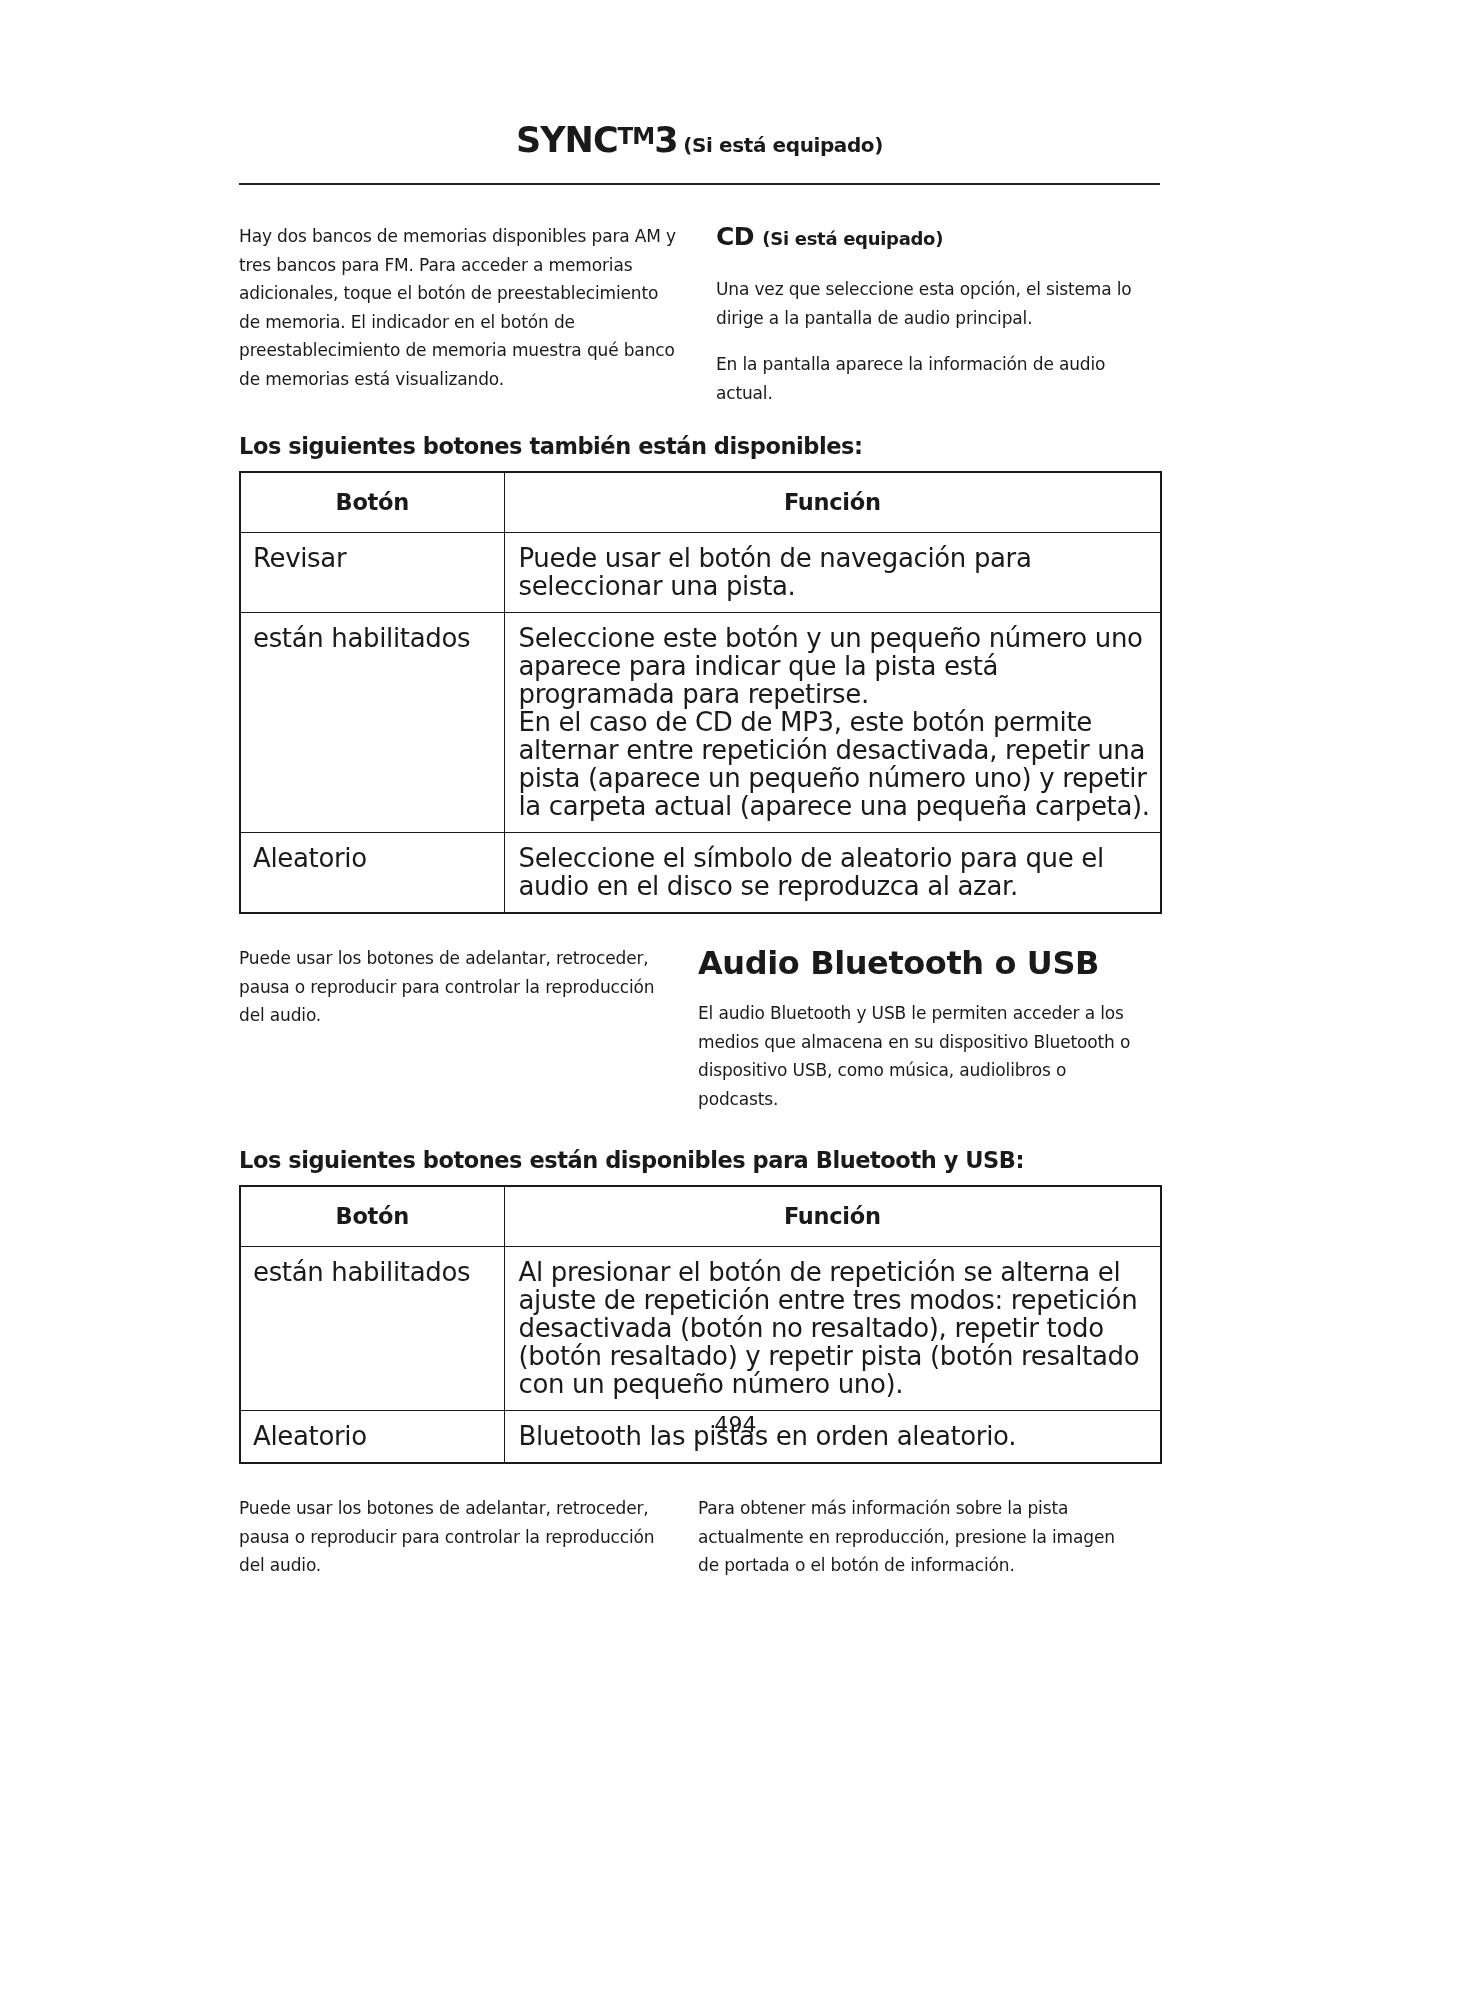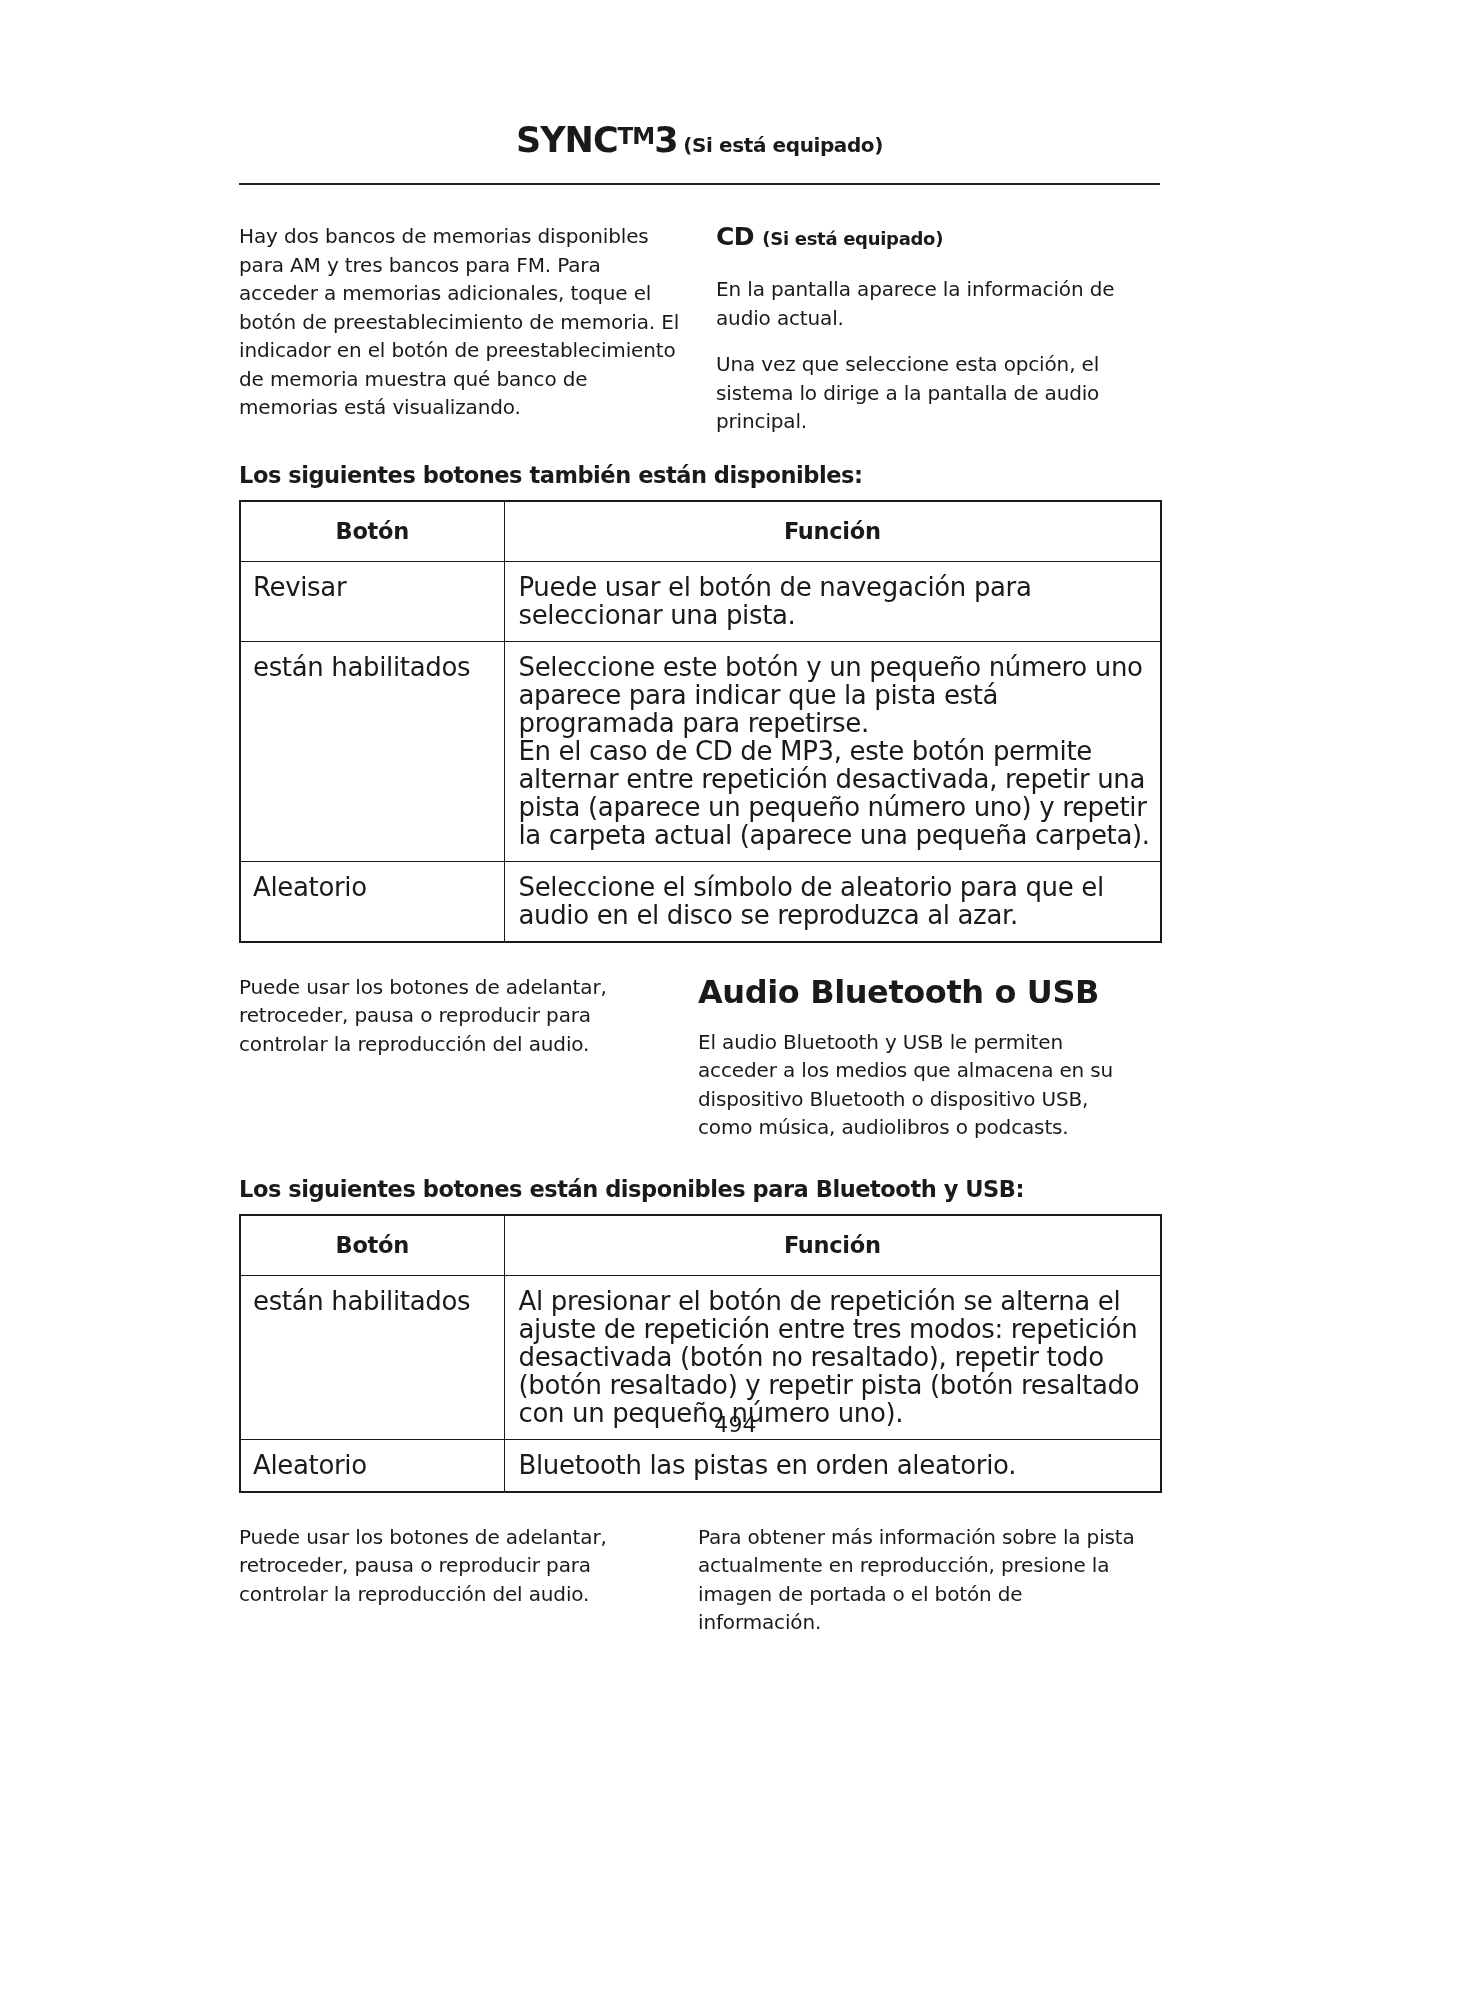--- a/index.html
+++ b/index.html
@@ -73,7 +73,7 @@
     width: 443px;
   }
   p.body {
-    font-size: 20px;
+    font-size: 17px;
     line-height: 28.5px;
     margin: 0 0 18px 0;
     letter-spacing: -0.15px;

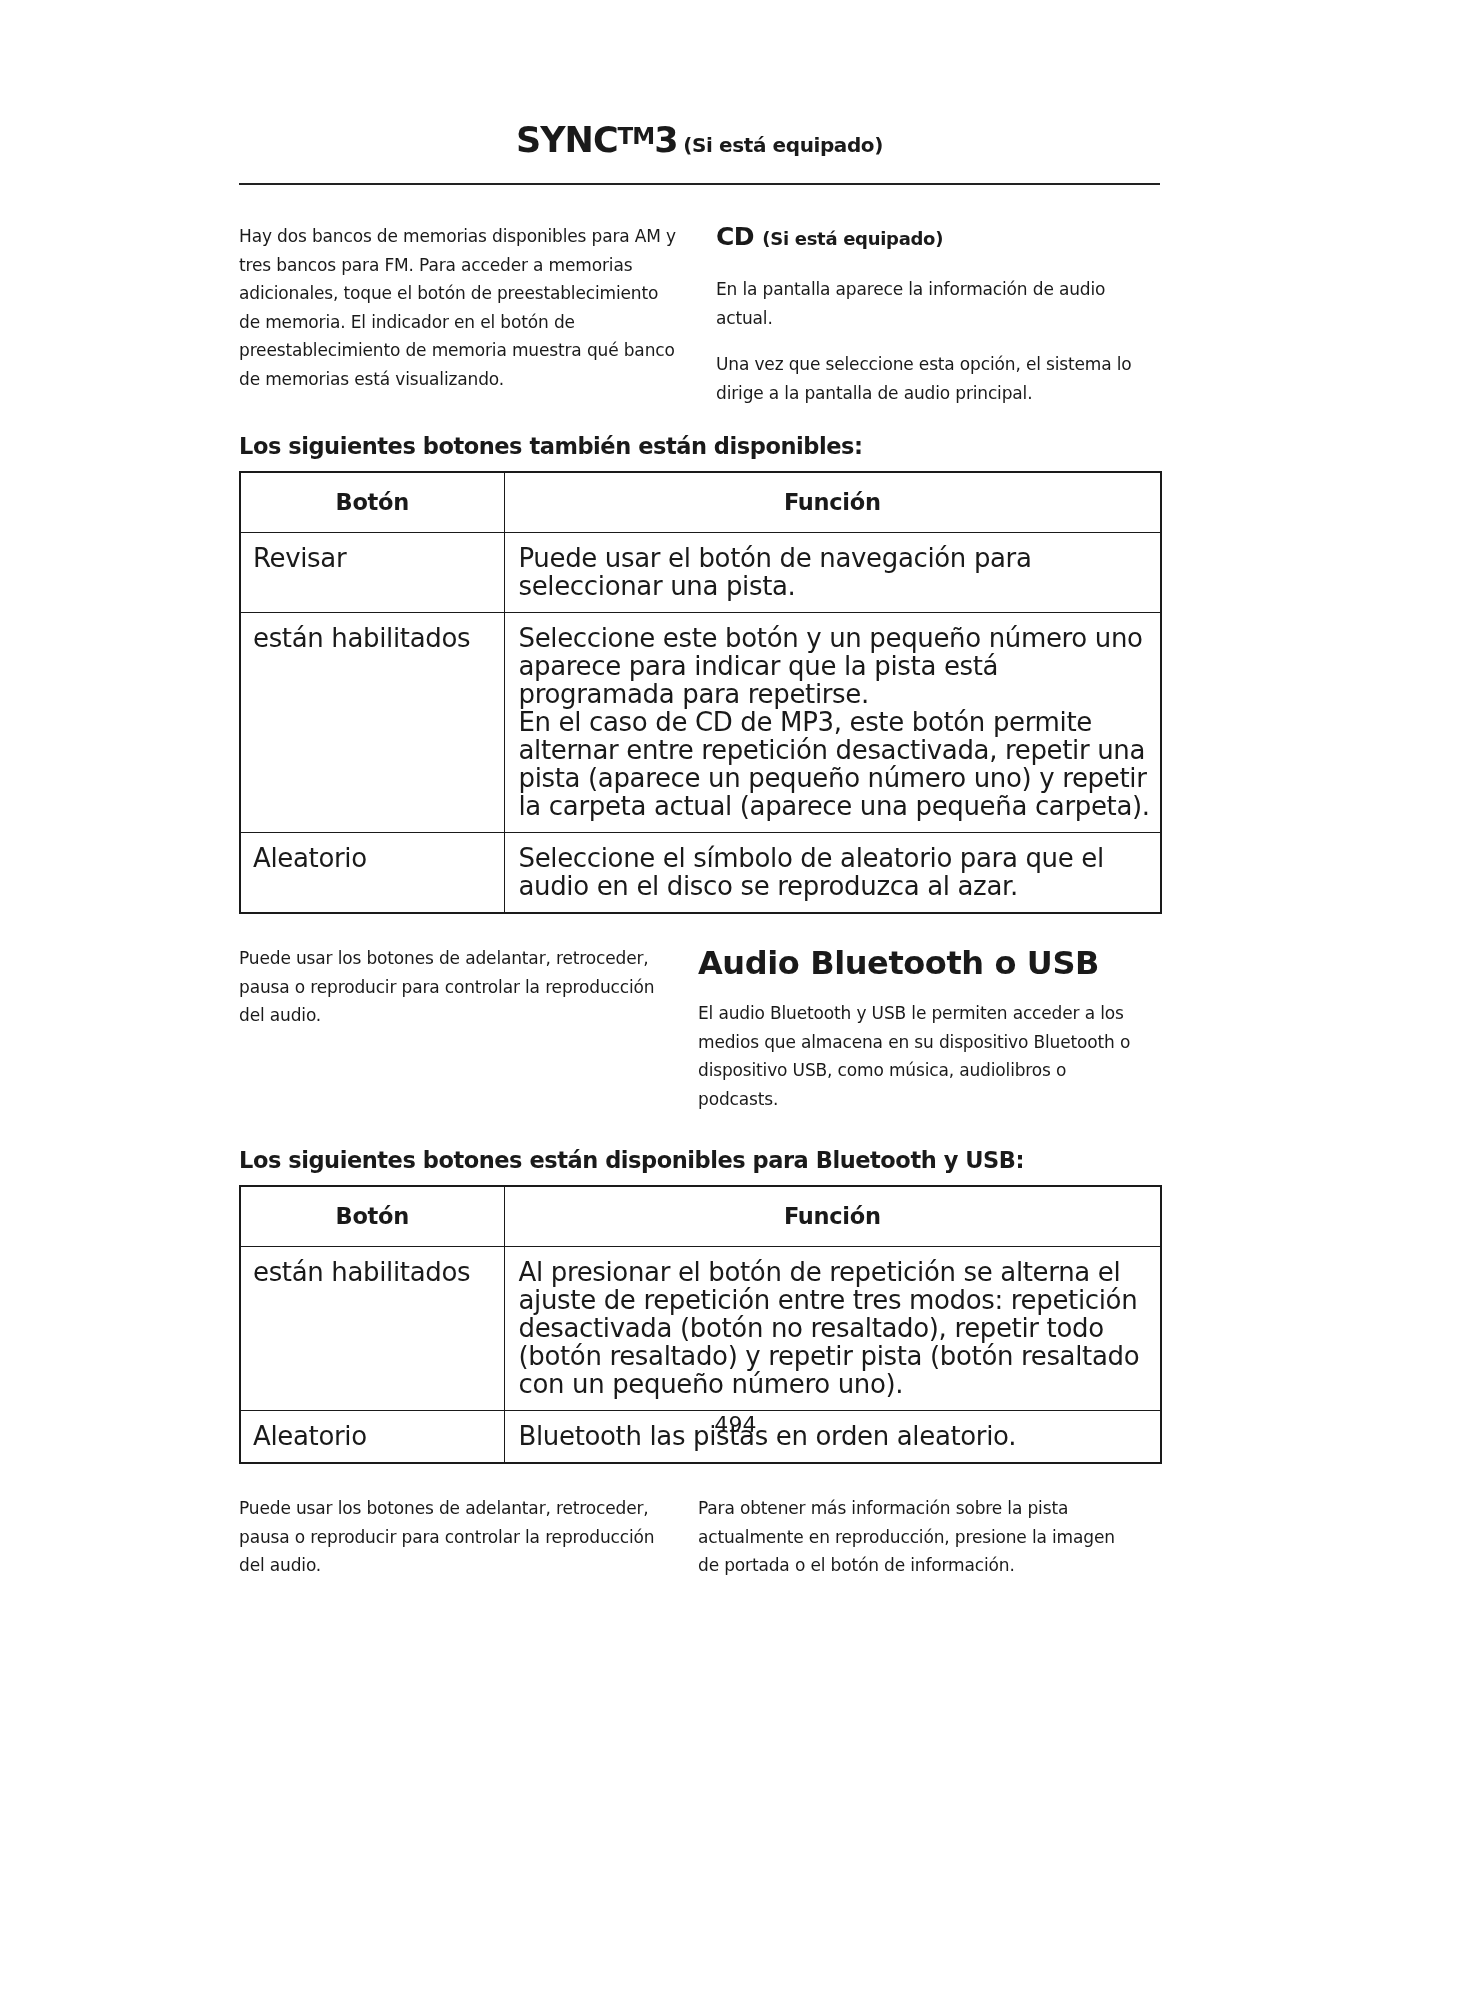--- a/index.html
+++ b/index.html
@@ -176,8 +176,8 @@
           <span>CD</span>
           <span class="small">(Si está equipado)</span>
         </div>
+        <p class="body">Una vez que seleccione esta opción, el sistema lo dirige a la pantalla de audio principal.</p>
         <p class="body">En la pantalla aparece la información de audio actual.</p>
-        <p class="body">Una vez que seleccione esta opción, el sistema lo dirige a la pantalla de audio principal.</p>
       </div>
     </div>
 

